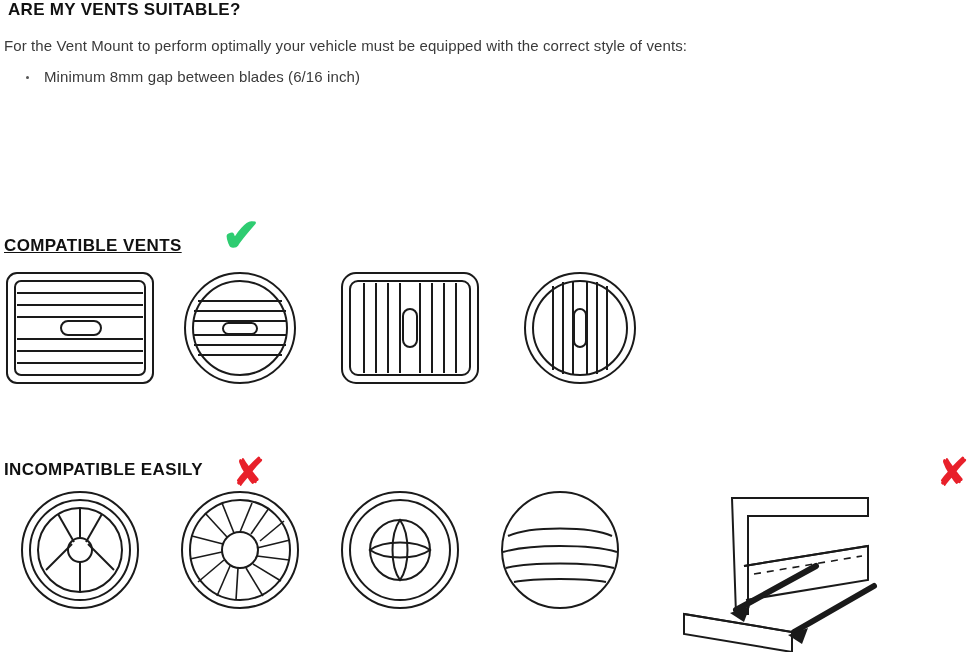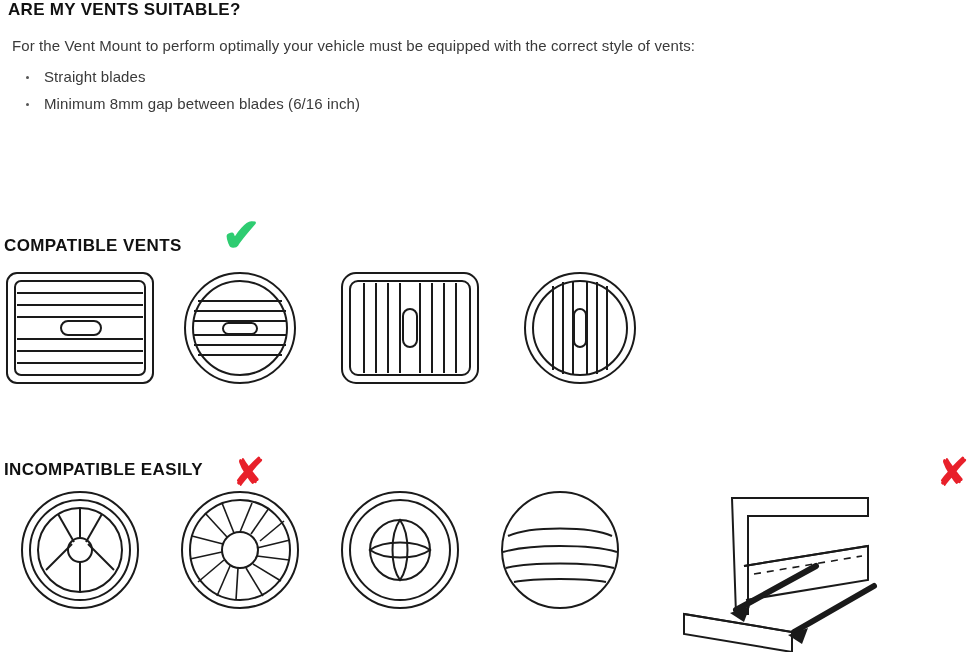--- a/index.html
+++ b/index.html
@@ -33,7 +33,7 @@
   }
   .intro-line {
     position: absolute;
-    left: 12px;
+    left: 4px;
     top: 37px;
     font-size: 15px;
     color: #3a3a3a;

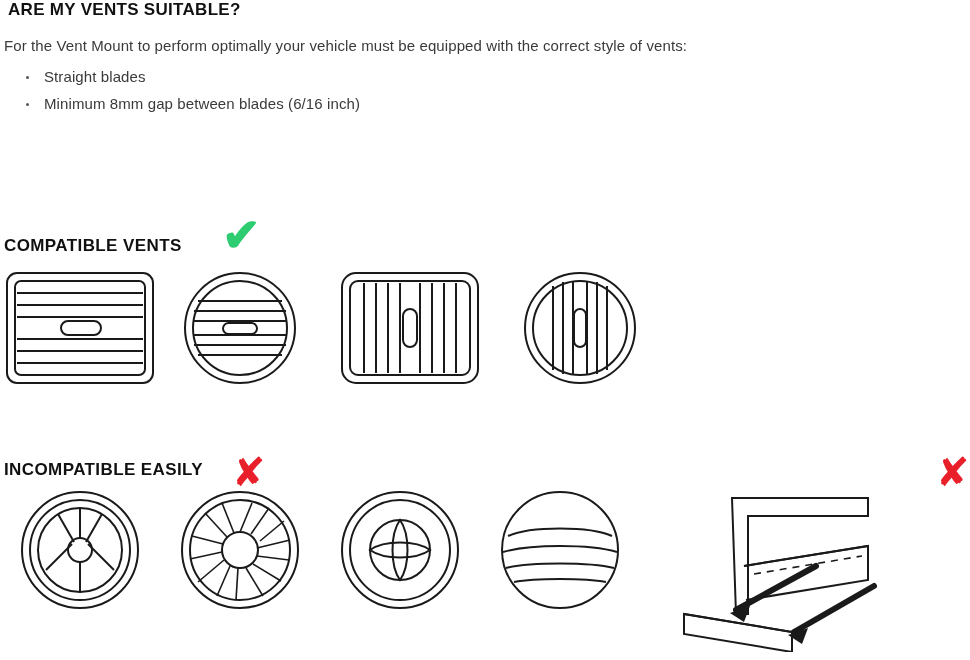--- a/index.html
+++ b/index.html
@@ -131,7 +131,6 @@
   <div class="intro-line">For the Vent Mount to perform optimally your vehicle must be equipped with the correct style of vents:</div>
 
   <ul class="req-list">
-    <li>Straight blades</li>
     <li>Minimum 8mm gap between blades (6/16 inch)</li>
   </ul>
 

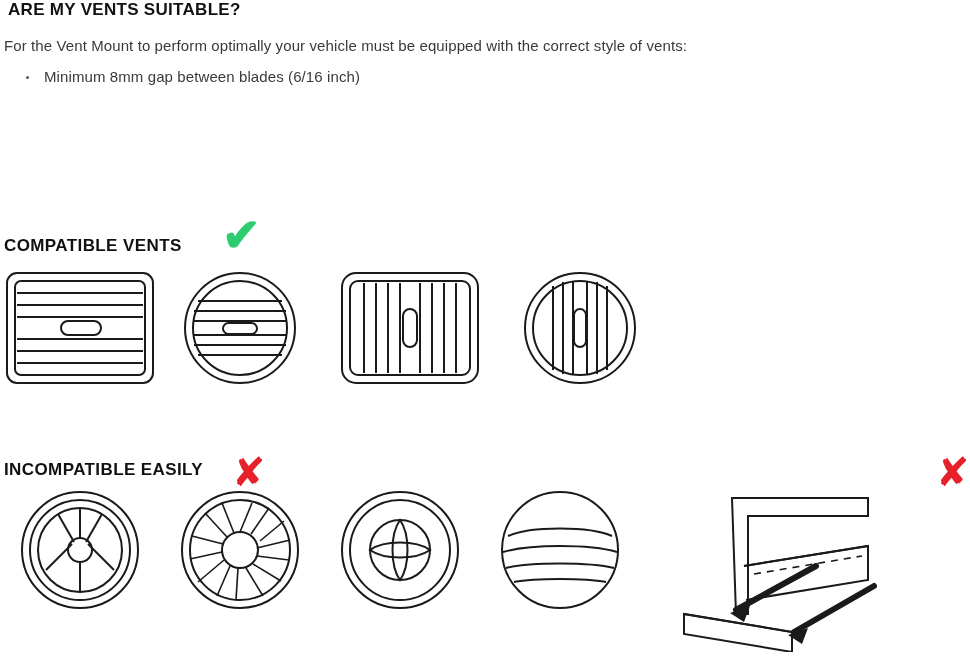--- a/index.html
+++ b/index.html
@@ -75,7 +75,7 @@
     color: #111;
     white-space: nowrap;
   }
-  #compat-heading { left: 4px; top: 236px; }
+  #compat-heading { left: 4px; top: 236px; text-decoration: underline; }
   #incompat-heading { left: 4px; top: 460px; }
   #removable-heading { left: 641px; top: 460px; }
 

